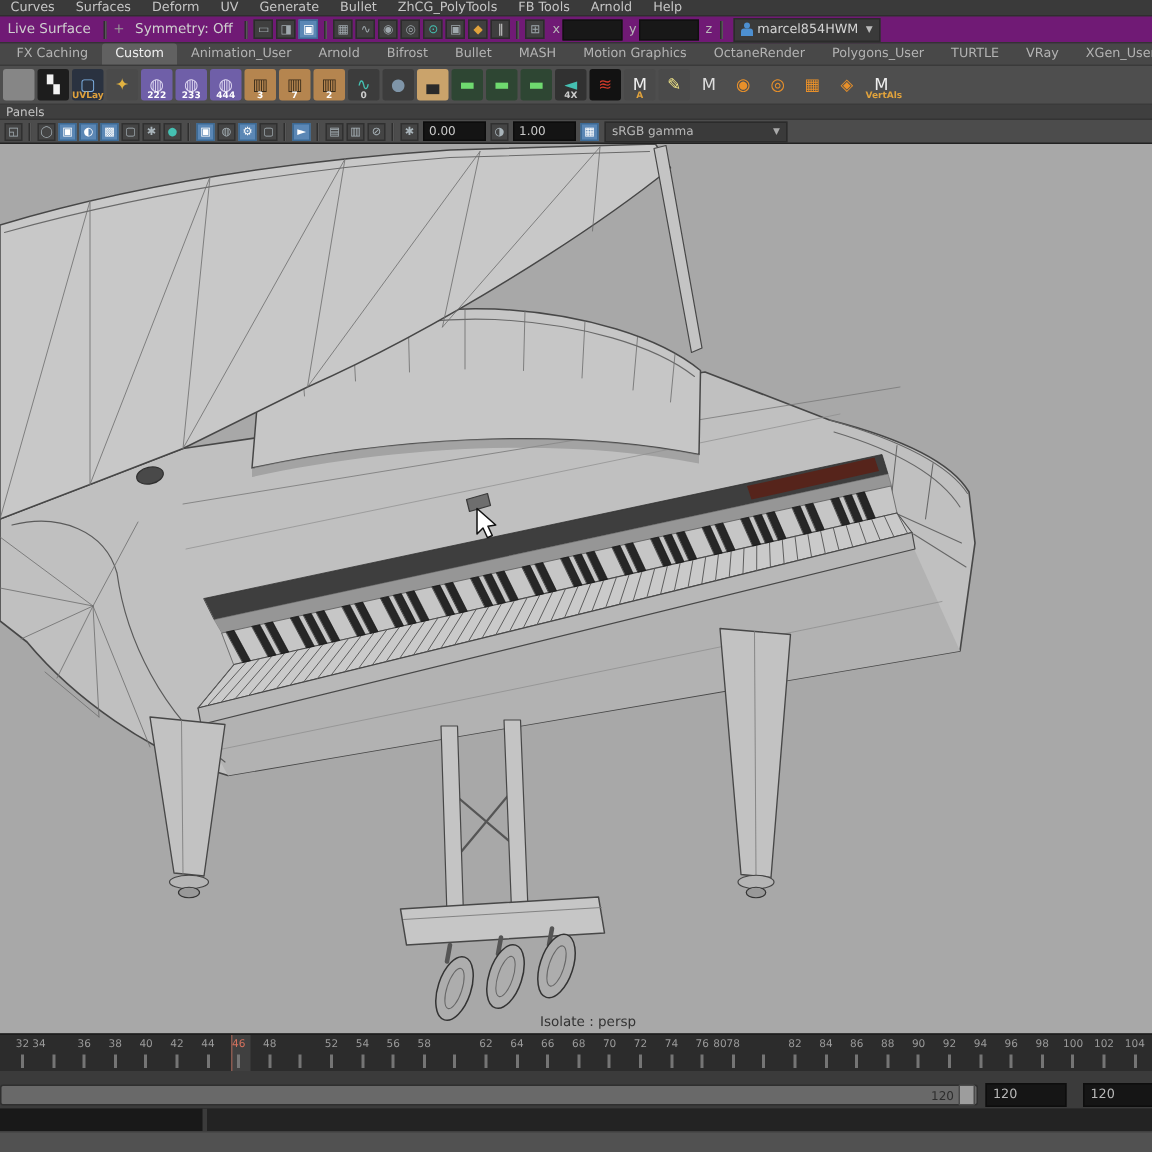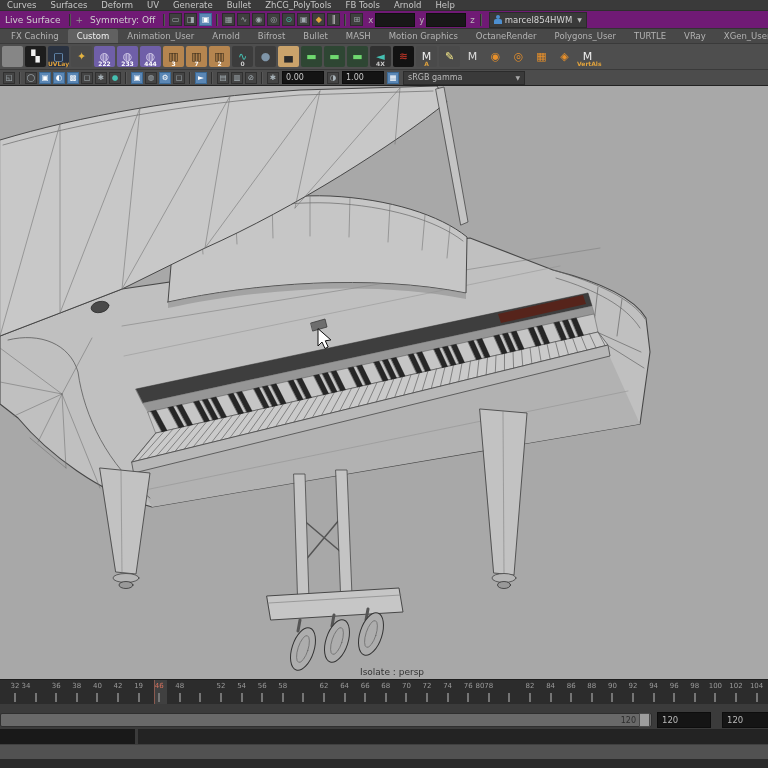--- a/index.html
+++ b/index.html
@@ -232,6 +232,9 @@
       </div>
     </div>
 
+  <div class="panelsrow">
+    <span class="txt">Panels</span>
+  </div>
 
   <div class="paneltoolbar" id="paneltoolbar">
       <div class="ptb-icon">◱</div>

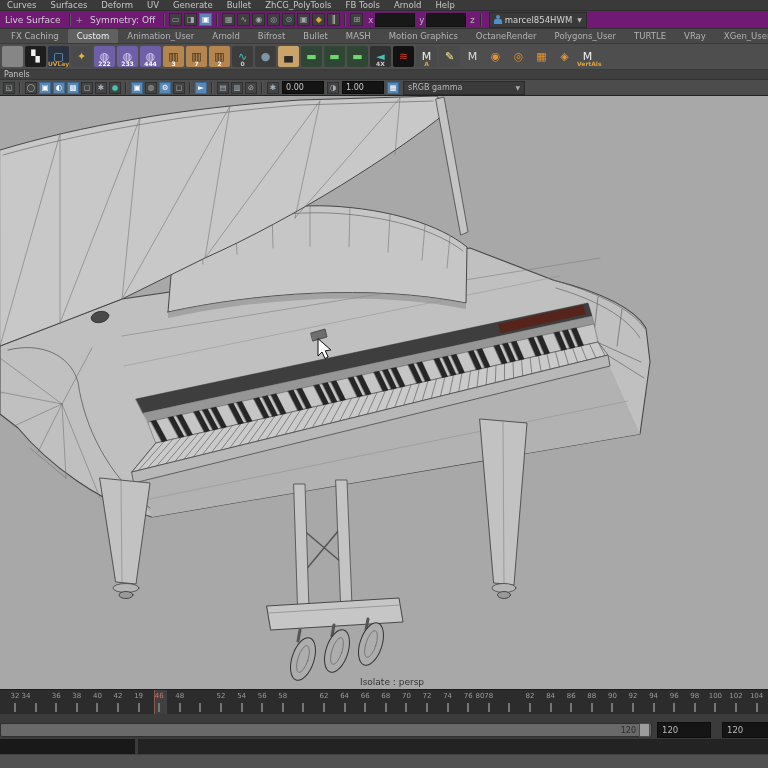--- a/index.html
+++ b/index.html
@@ -492,7 +492,7 @@
       <div class="tick-mark" style="left: 96.4px;"></div>
       <span class="tick-num" style="left: 118px;">42</span>
       <div class="tick-mark" style="left: 117px;"></div>
-      <span class="tick-num" style="left: 138.6px;">19</span>
+      <span class="tick-num" style="left: 138.6px;">44</span>
       <div class="tick-mark" style="left: 137.6px;"></div>
       <span class="tick-num current" style="left: 159.2px;">46</span>
       <div class="tick-mark" style="left: 158.2px;"></div>

